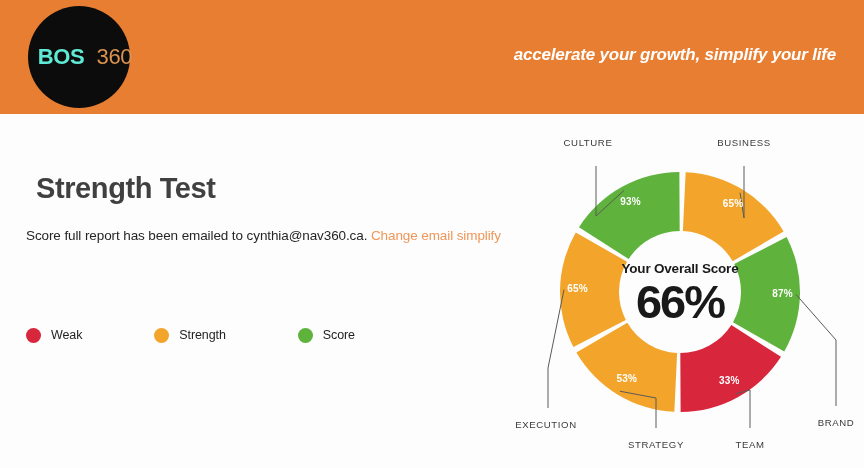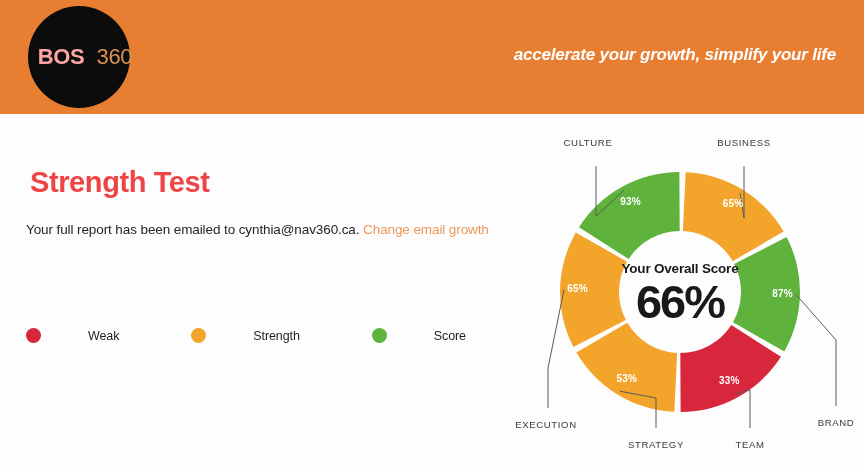--- a/index.html
+++ b/index.html
@@ -46,7 +46,7 @@
     line-height: 1;
     white-space: nowrap;
   }
-  .logo-bos { color: #fca5a5; font-weight: 700; margin-left: 12px; }
+  .logo-bos { color: #5eead4; font-weight: 700; margin-left: 12px; }
   .logo-360 { color: #d9924f; font-weight: 400; margin-left: 12px; }
 
   .tagline {

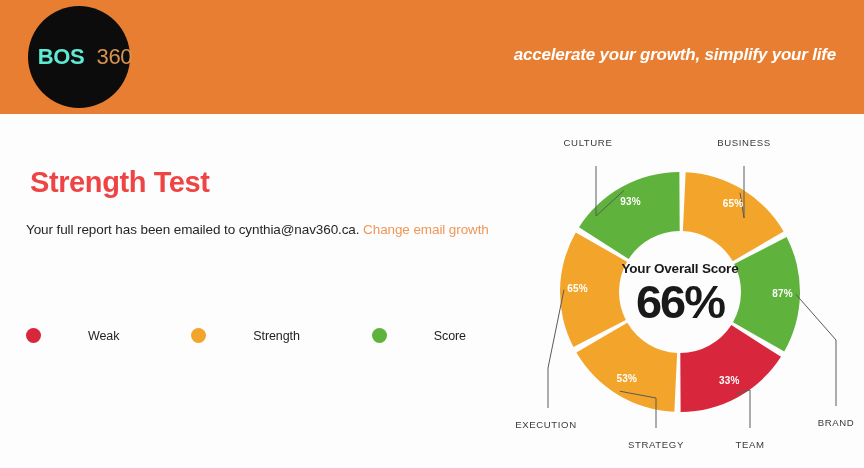--- a/index.html
+++ b/index.html
@@ -79,10 +79,10 @@
   .headline-2 {
     font-size: 29px;
     font-weight: 700;
-    color: #ef4444;
+    color: #404040;
     letter-spacing: -0.4px;
     line-height: 1.25;
-    margin: 4px;
+    margin: 10px;
   }
   .email-line {
     margin-top: 22px;

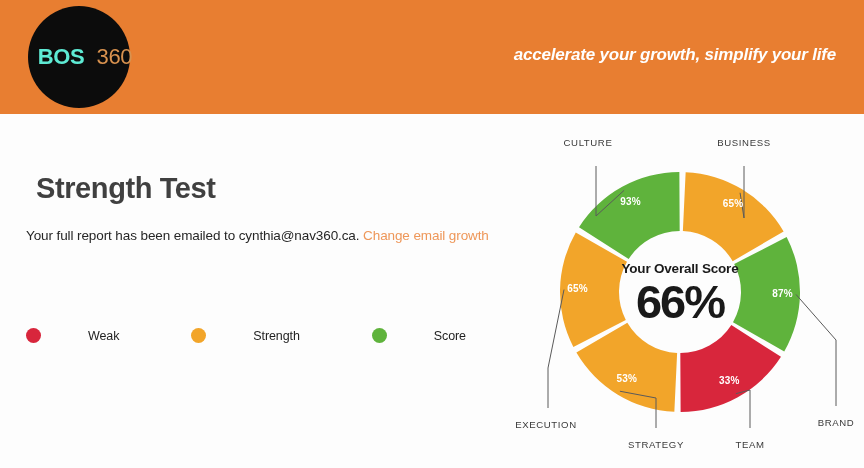--- a/index.html
+++ b/index.html
@@ -186,7 +186,7 @@
   <div class="left-panel">
     <div class="headline-2">Strength Test</div>
     <div class="email-line">
-      <span>Your full report has been emailed to cynthia@nav360.ca.</span>
+      <span>Score full report has been emailed to cynthia@nav360.ca.</span>
       <span class="change-link">Change email growth</span>
     </div>
   </div>

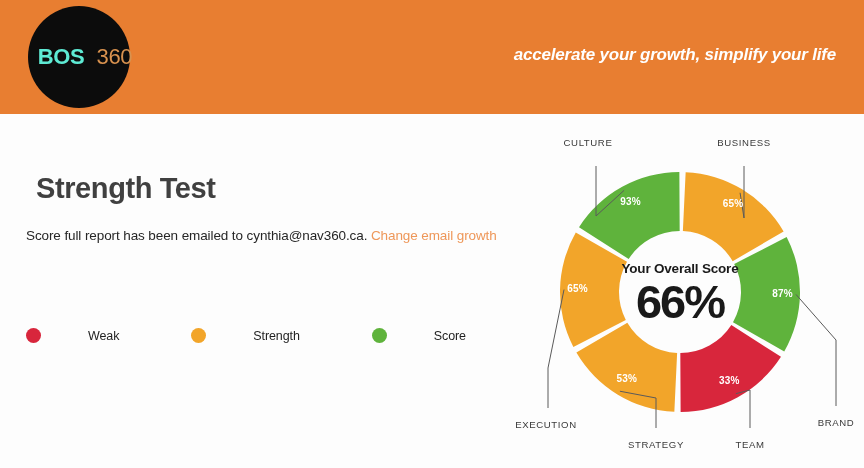--- a/index.html
+++ b/index.html
@@ -187,7 +187,7 @@
     <div class="headline-2">Strength Test</div>
     <div class="email-line">
       <span>Score full report has been emailed to cynthia@nav360.ca.</span>
-      <span class="change-link">Change email growth</span>
+      <span class="change-link">Change email simplify</span>
     </div>
   </div>
 

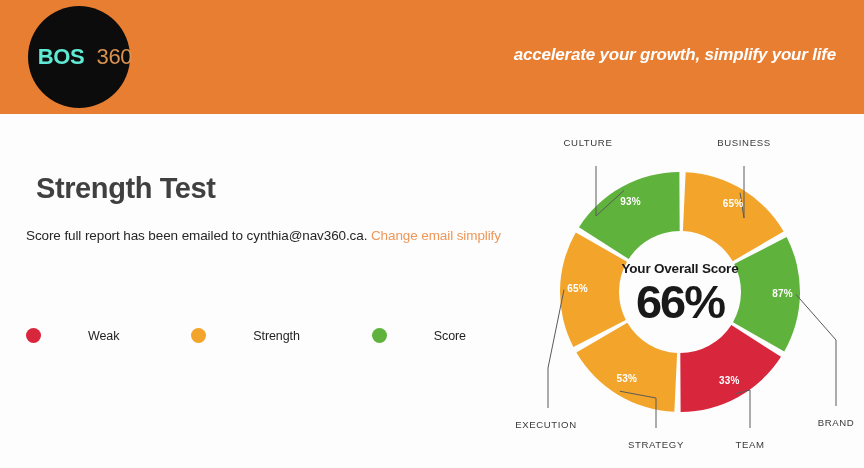--- a/index.html
+++ b/index.html
@@ -107,9 +107,7 @@
   }
   .legend-item {
     display: flex;
-    align-items: center;
     margin-right: 72px;
-    gap: 37px;
   }
   .legend-dot {
     width: 15px;

